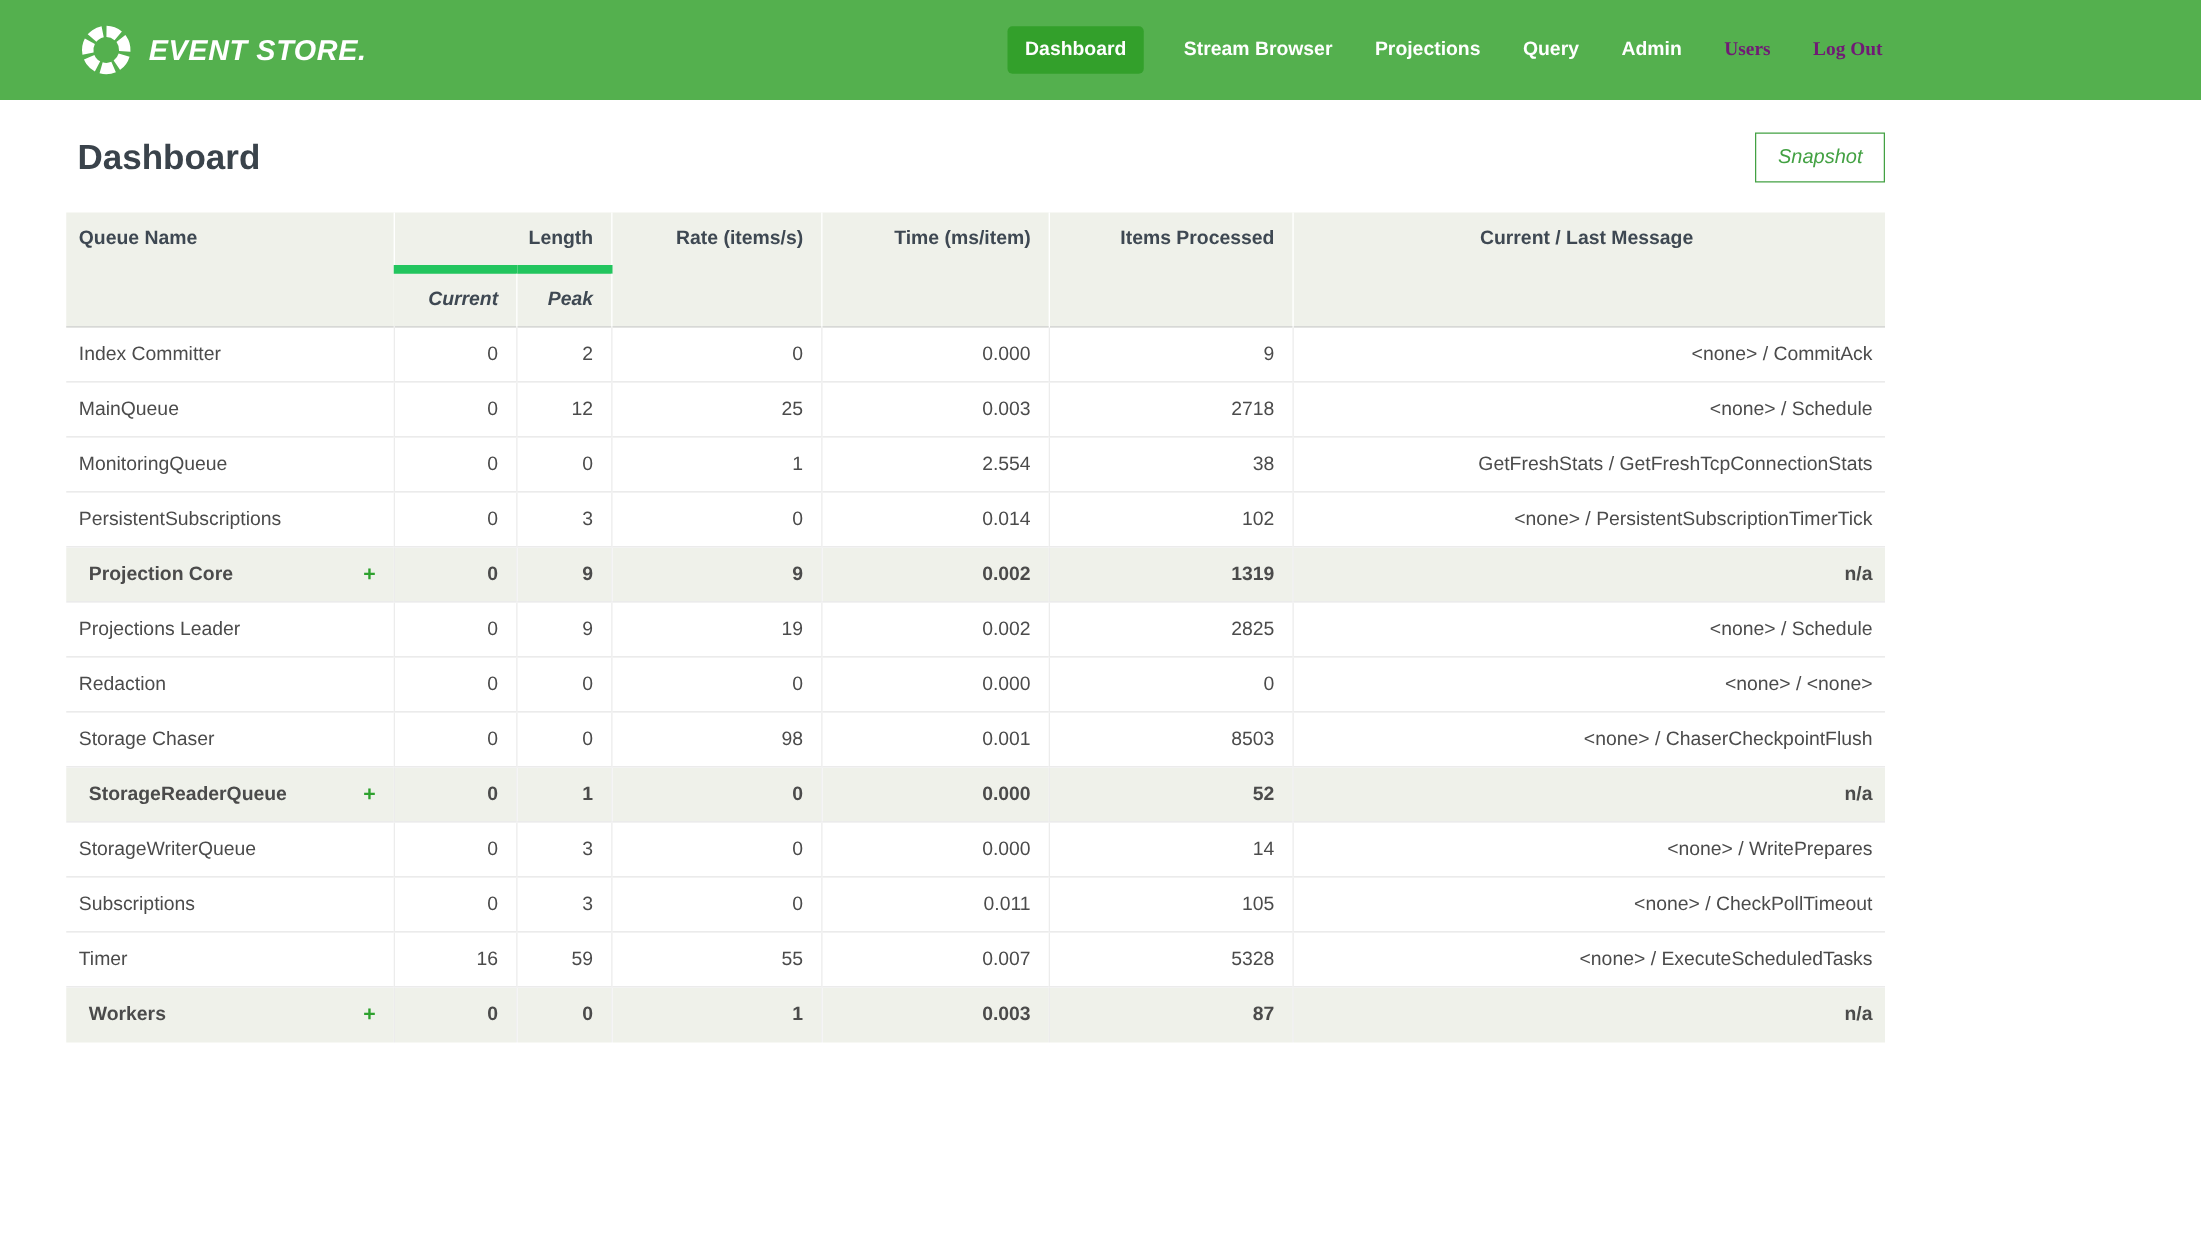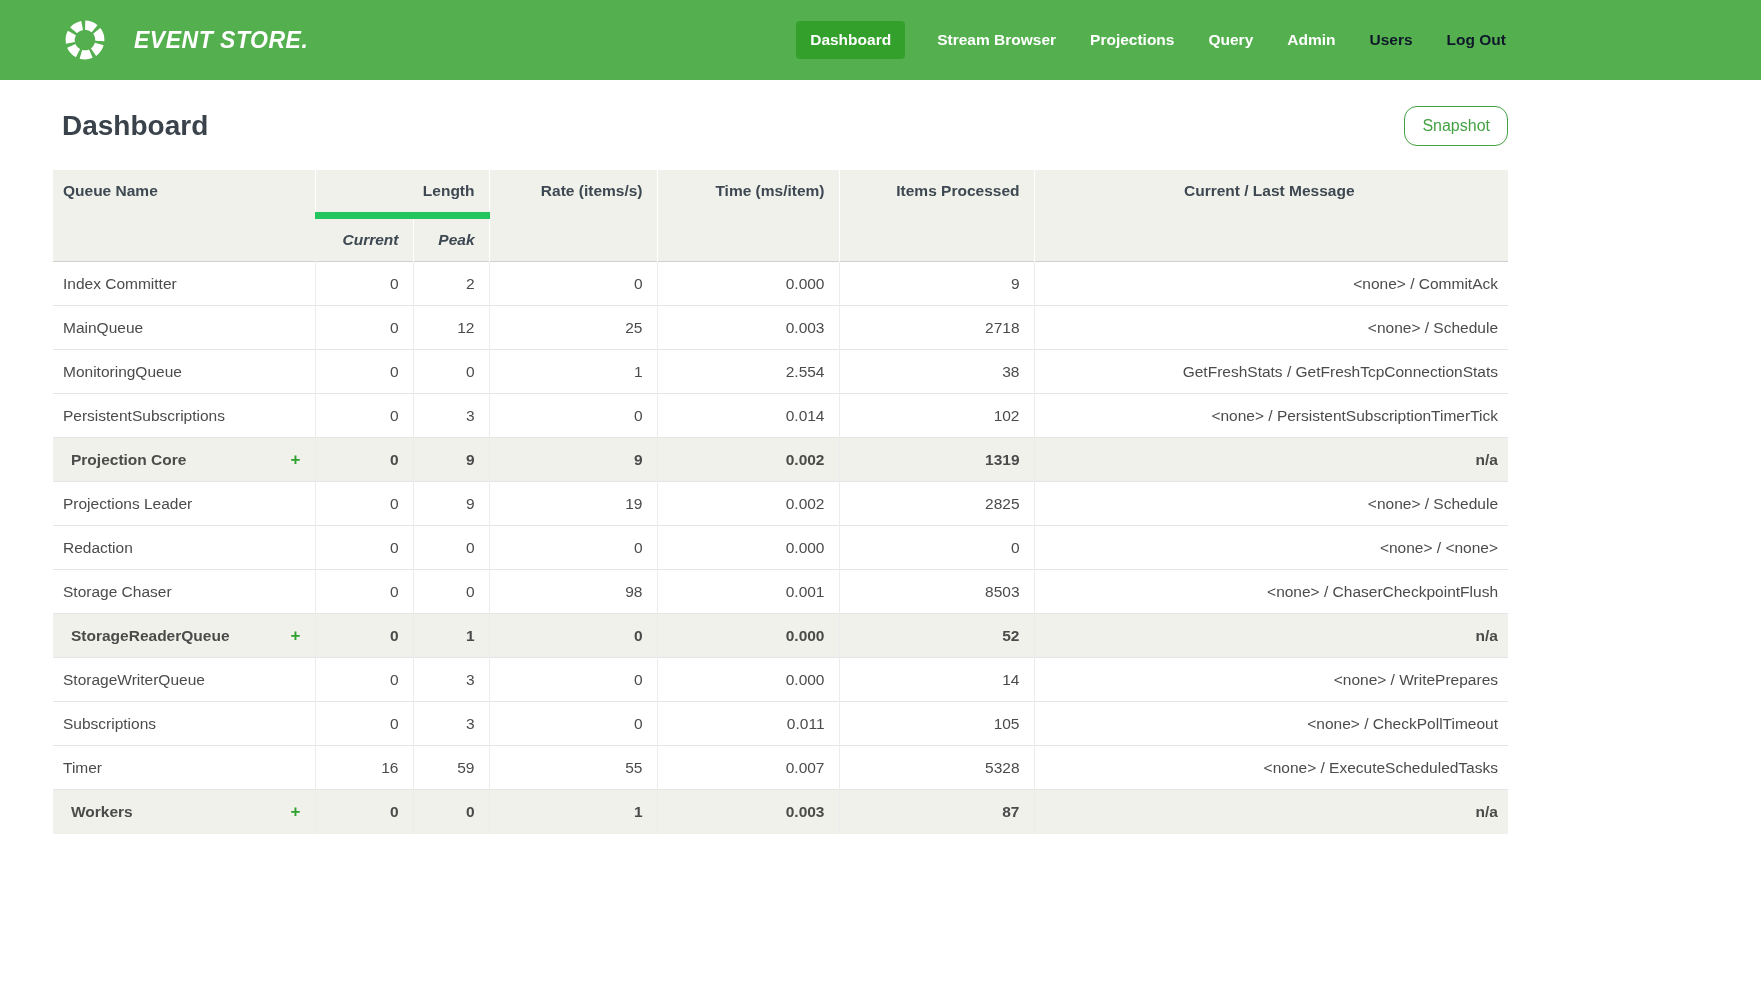--- a/index.html
+++ b/index.html
@@ -29,7 +29,7 @@
   .brand {
     display: flex;
     align-items: center;
-    gap: 26px;
+    gap: 11px;
     padding-left: 9px;
     cursor: pointer;
     text-decoration: none;

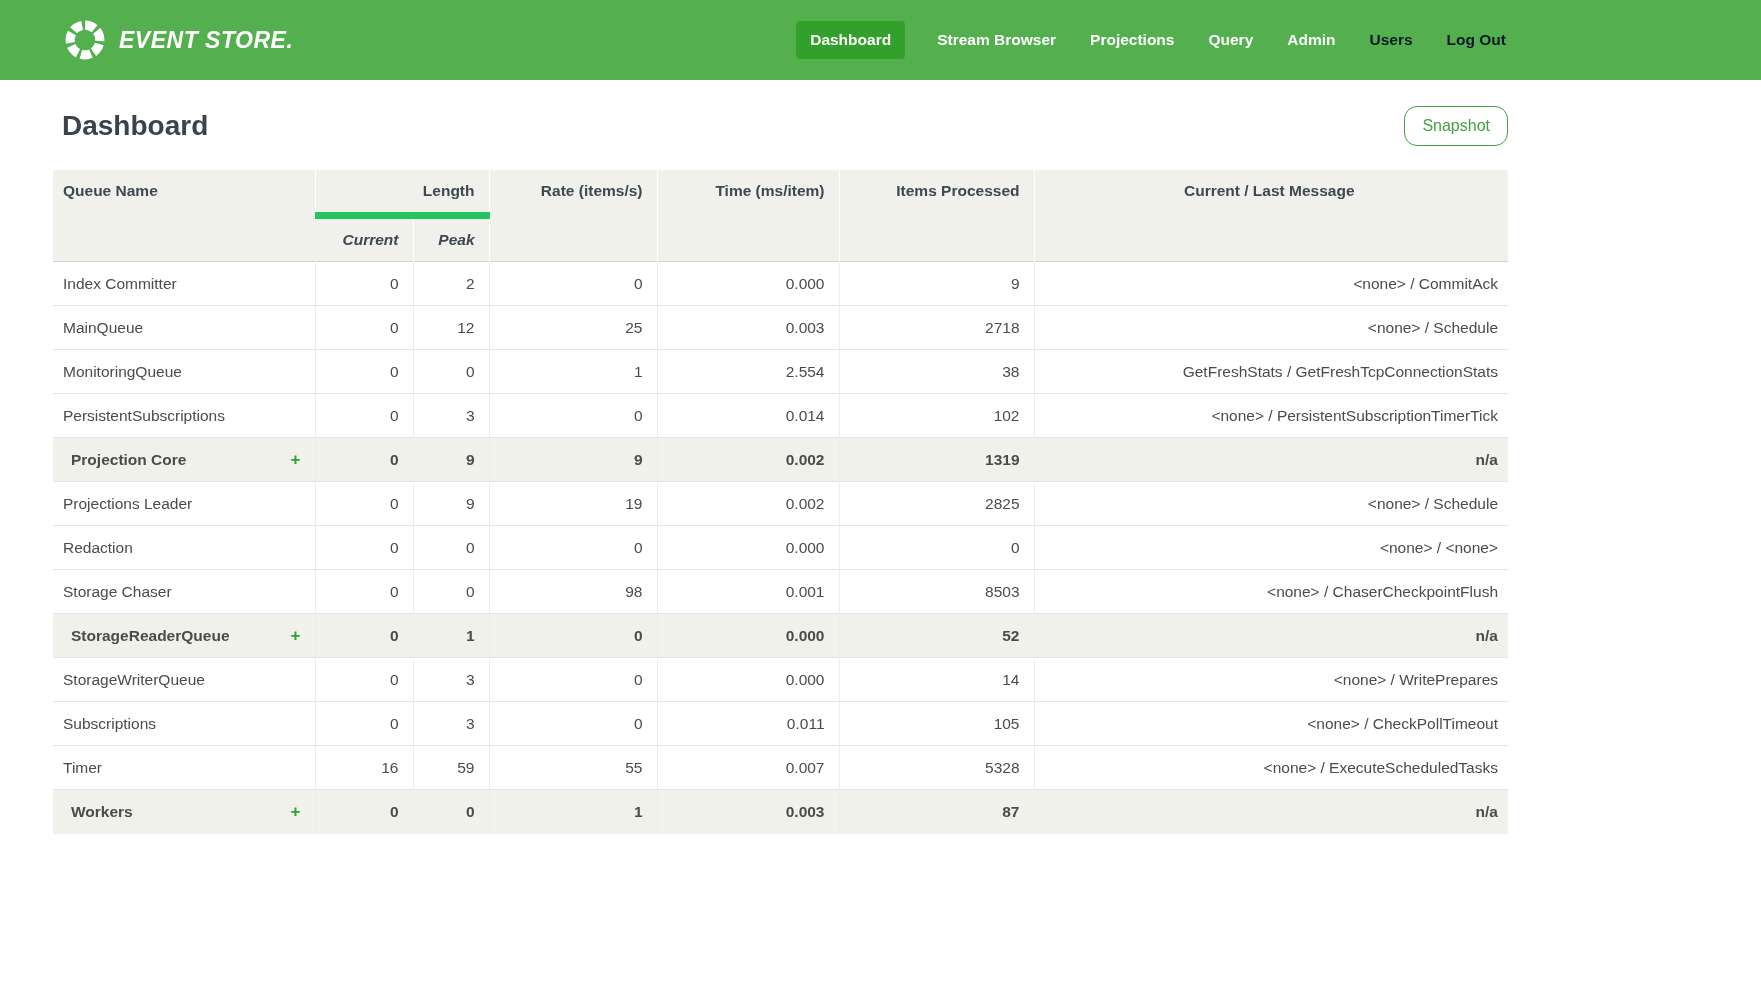--- a/index.html
+++ b/index.html
@@ -65,7 +65,7 @@
     background: #33a02b;
     padding: 10px 14px;
   }
-  .nav-item.muted { color: #0f172a; }
+  .nav-item.muted { color: #701a75; font-family: Liberation Serif, serif; }
 
   
   .page-header {

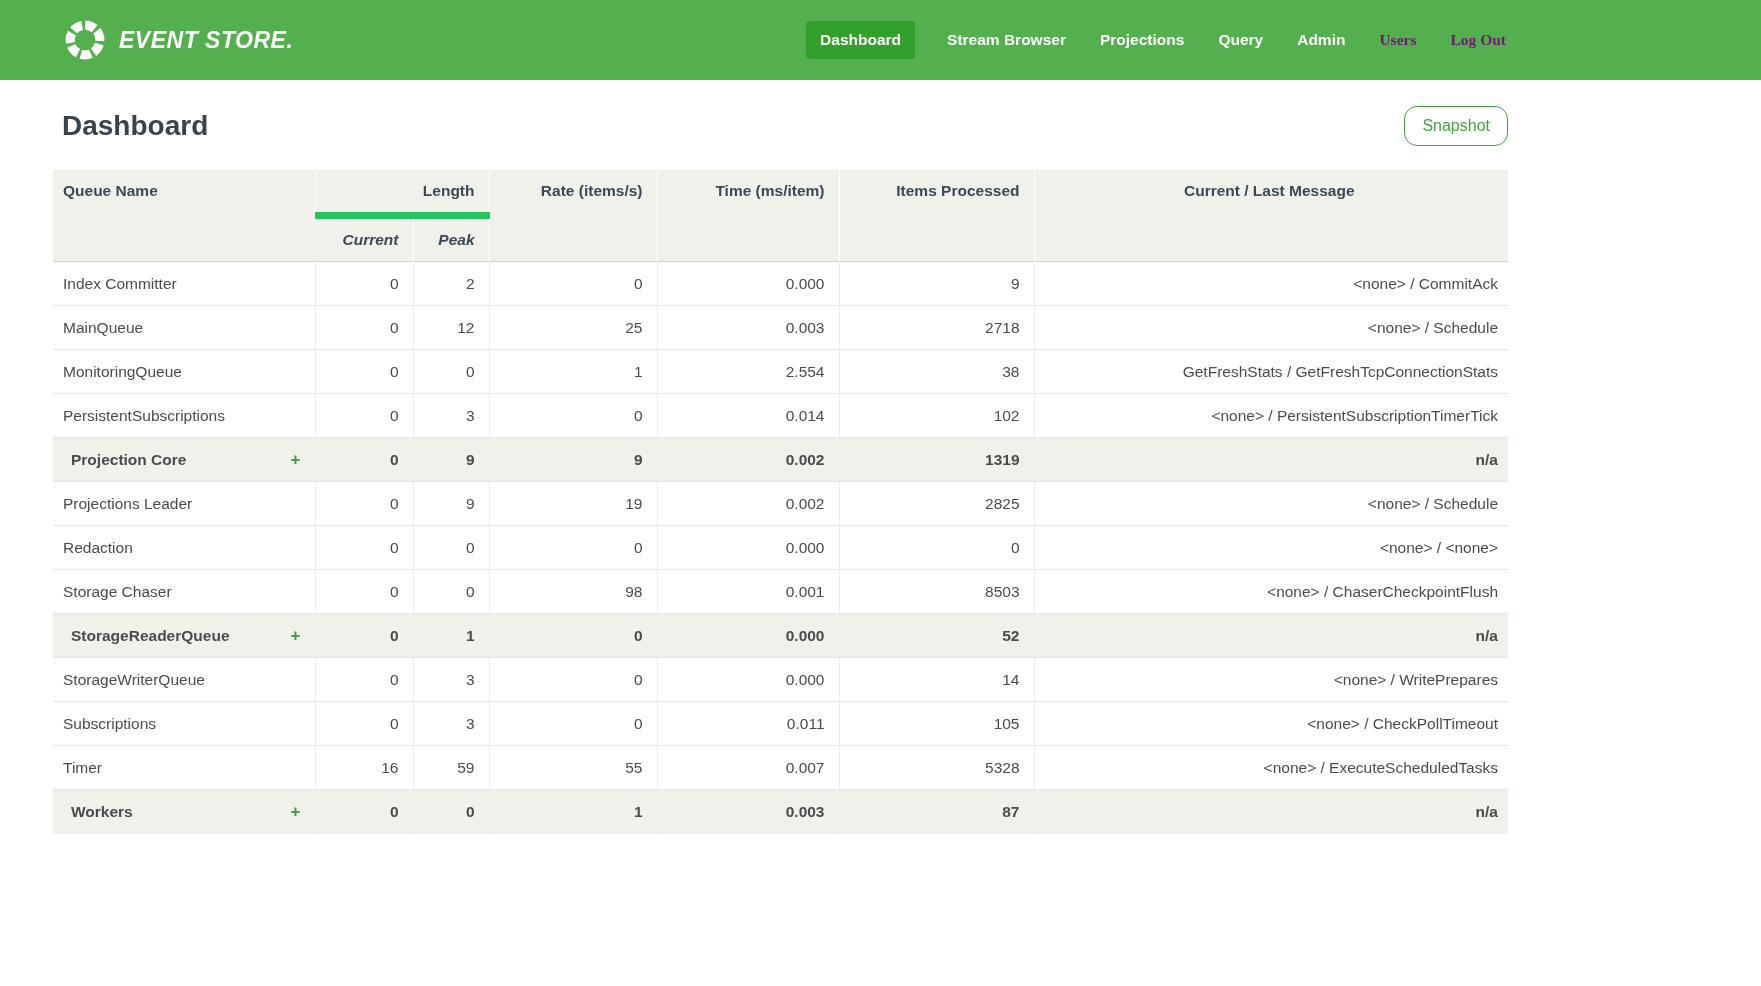--- a/index.html
+++ b/index.html
@@ -88,9 +88,10 @@
     color: #43a143;
     font-family: inherit;
     font-size: 16px;
-    border-radius: 13px;
+    border-radius: 0;
     padding: 10px 17px;
     cursor: pointer;
+    font-style: italic;
   }
 
   

